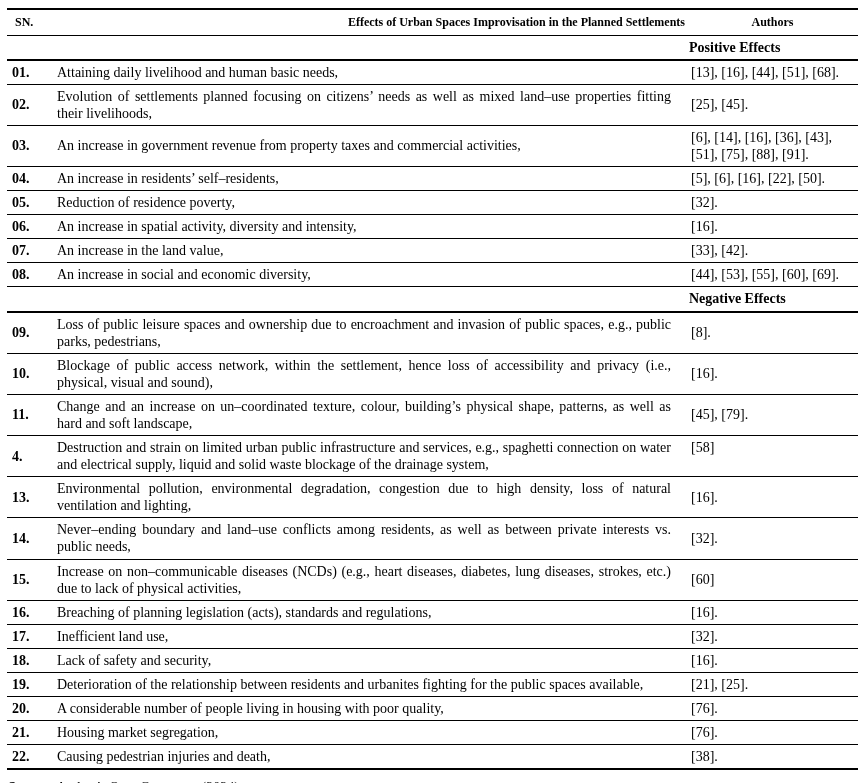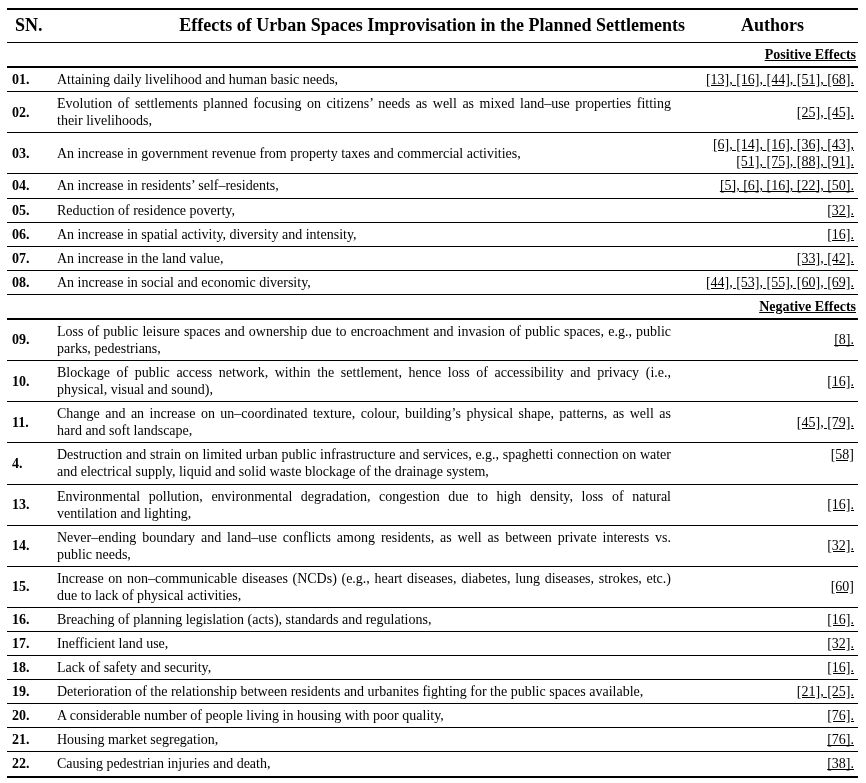--- a/index.html
+++ b/index.html
@@ -32,7 +32,7 @@
     border-top: 2px solid #000;
     border-bottom: 1px solid #000;
     font-weight: bold;
-    font-size: 18px;
+    font-size: 12px;
     padding: 5px 2px;
     vertical-align: middle;
   }

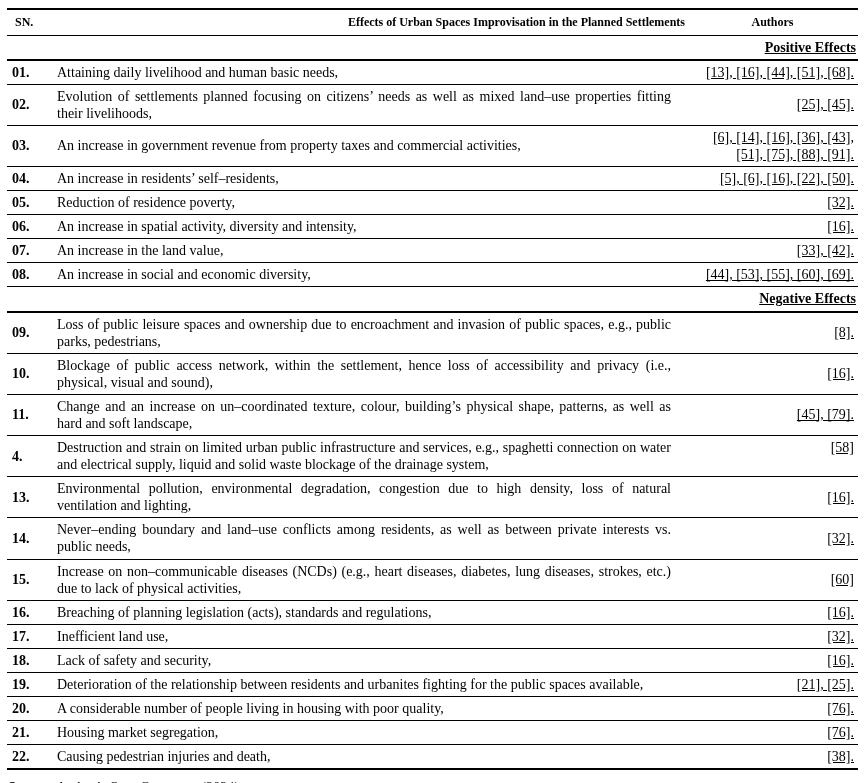--- a/index.html
+++ b/index.html
@@ -64,10 +64,9 @@
     padding-right: 16px;
   }
   td.authors-cell {
-    text-align: right;
+    text-align: left;
     padding-left: 4px;
     padding-right: 4px;
-    text-decoration: underline;
   }
   td.valign-top { vertical-align: top; }
   tbody tr:last-child td { border-bottom: 2px solid #000; }

